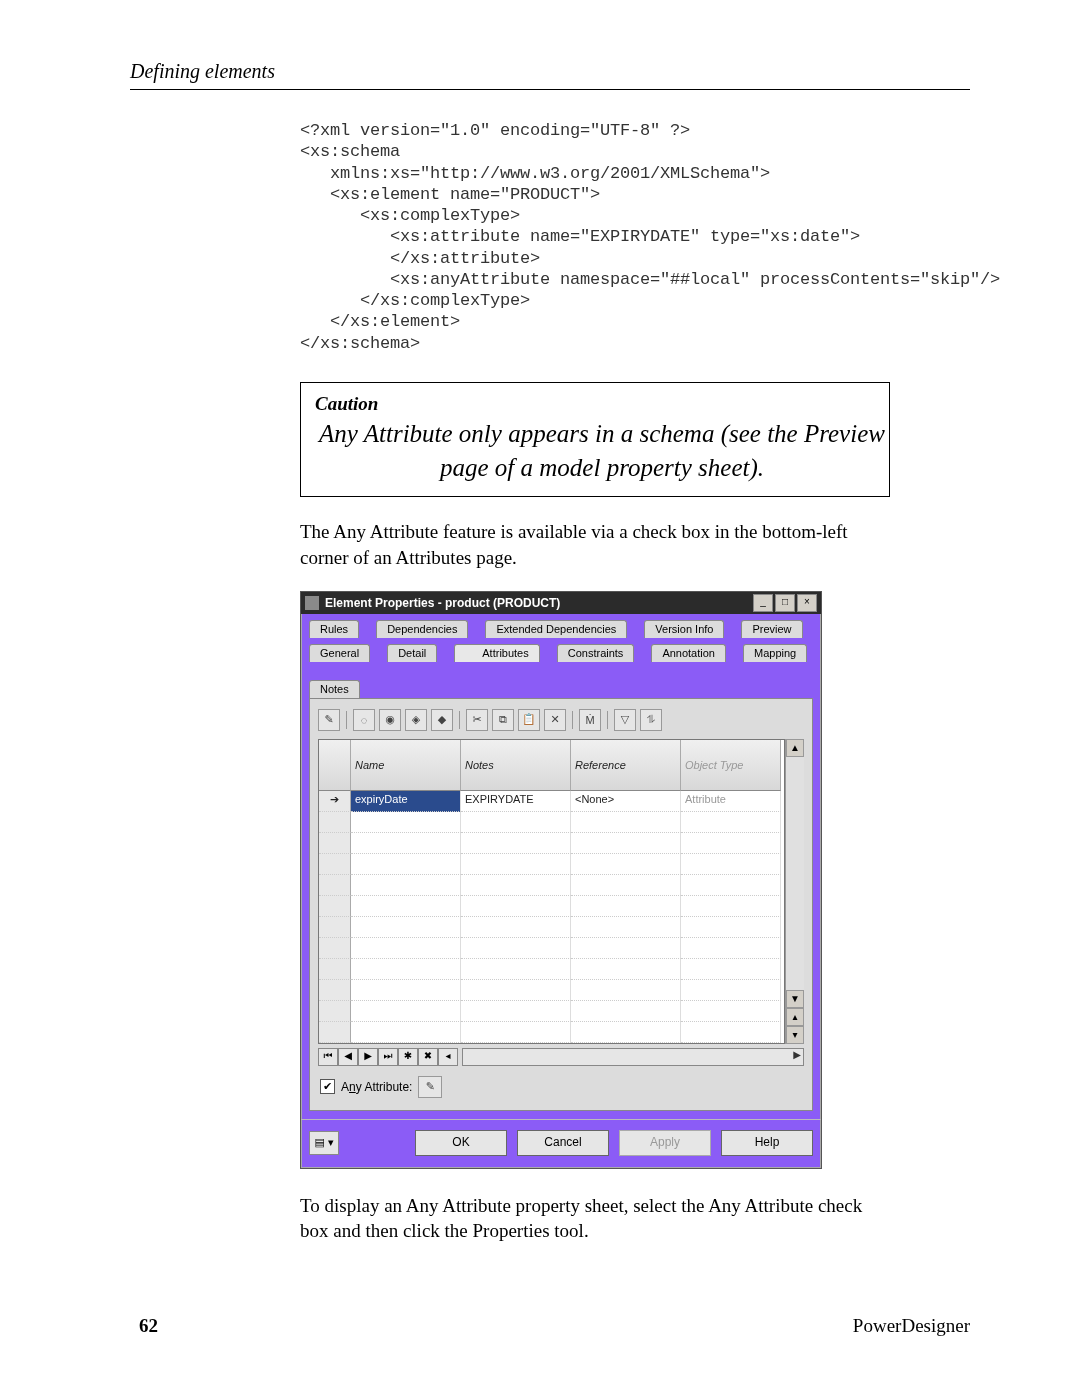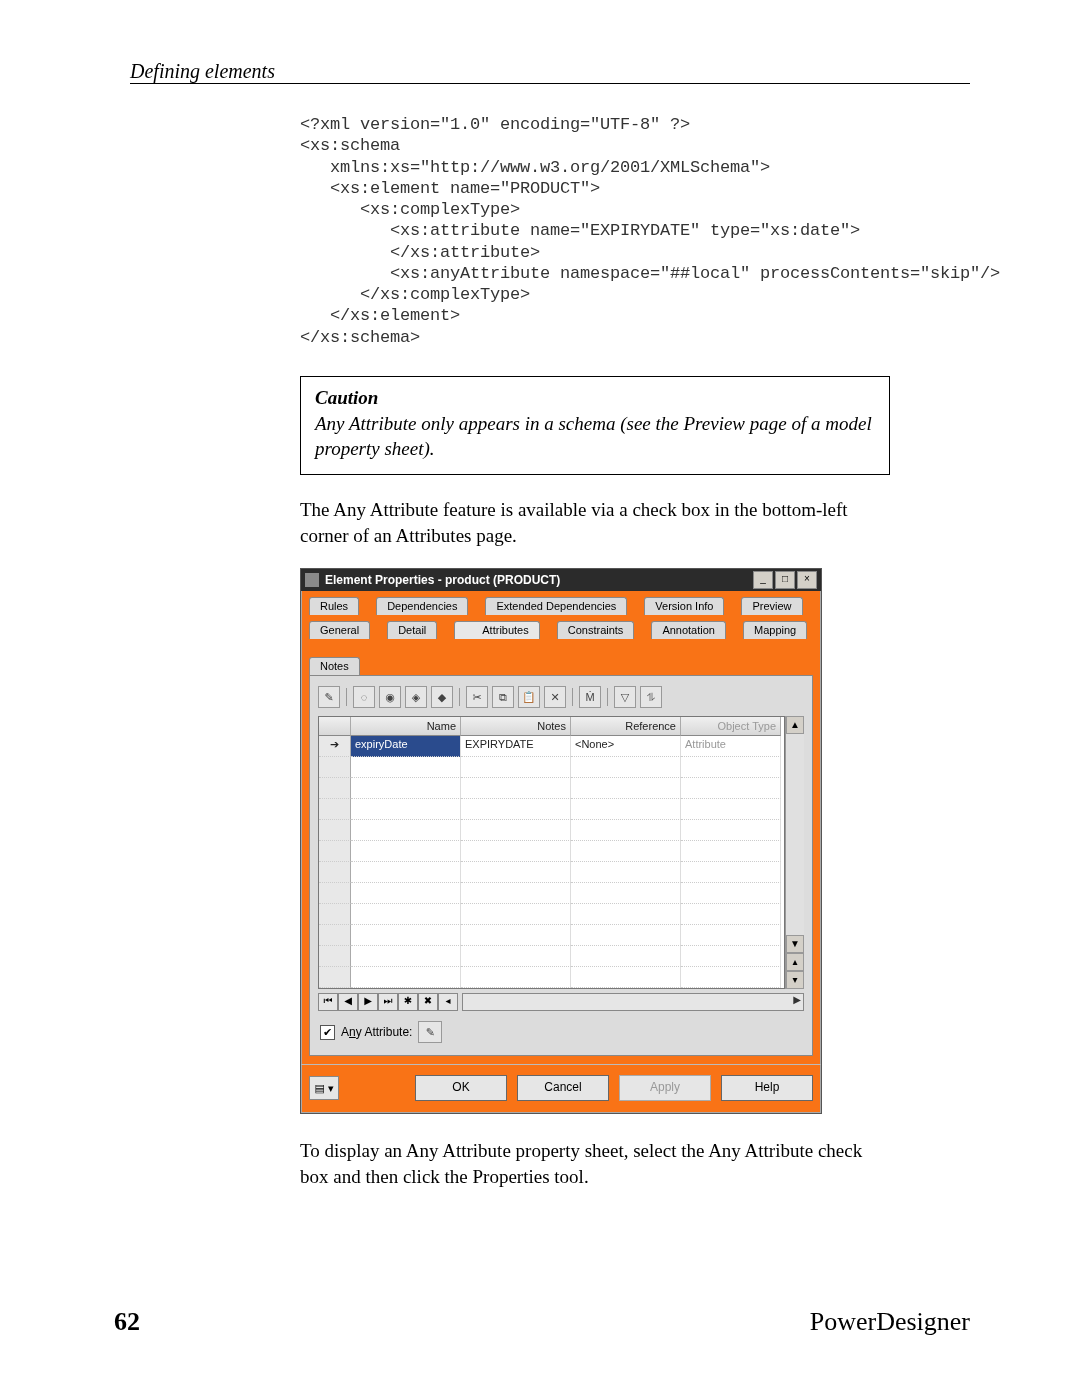--- a/index.html
+++ b/index.html
@@ -20,7 +20,7 @@
   .running-head {
     font-style: italic;
     font-size: 20px;
-    margin-bottom: 0;
+    margin-bottom: 6px;
   }
   .head-rule {
     border: none;

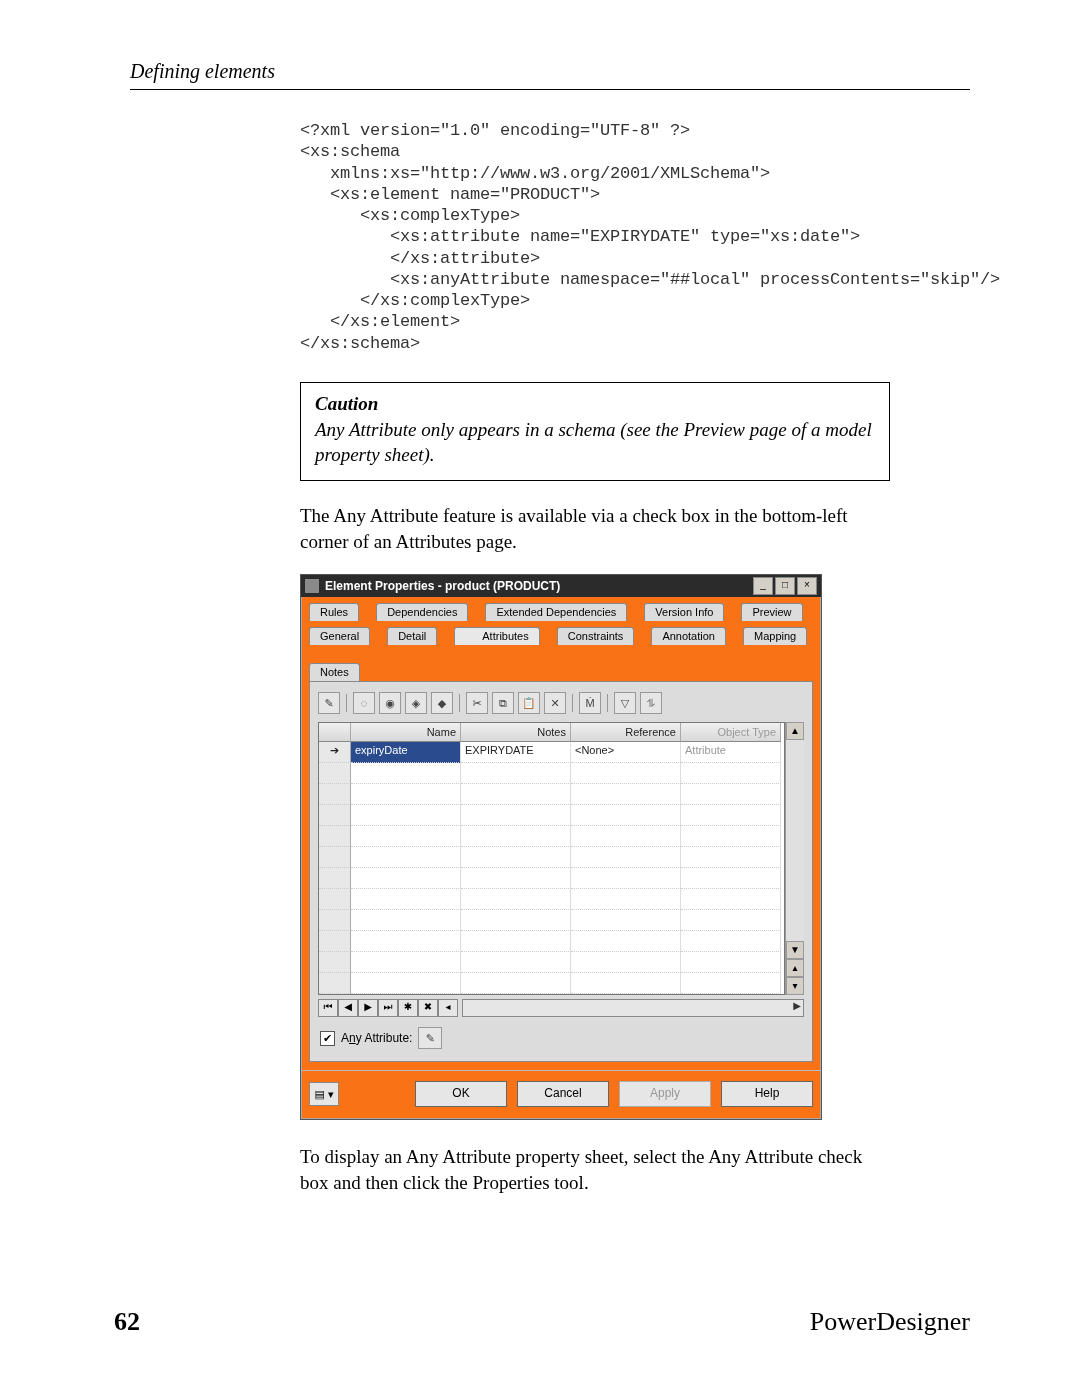--- a/index.html
+++ b/index.html
@@ -58,8 +58,9 @@
   }
   .caution-body {
     font-style: italic;
-    font-size: 19px;
+    font-size: 25px;
     line-height: 1.35;
+    text-align: center;
   }
   
   .win {

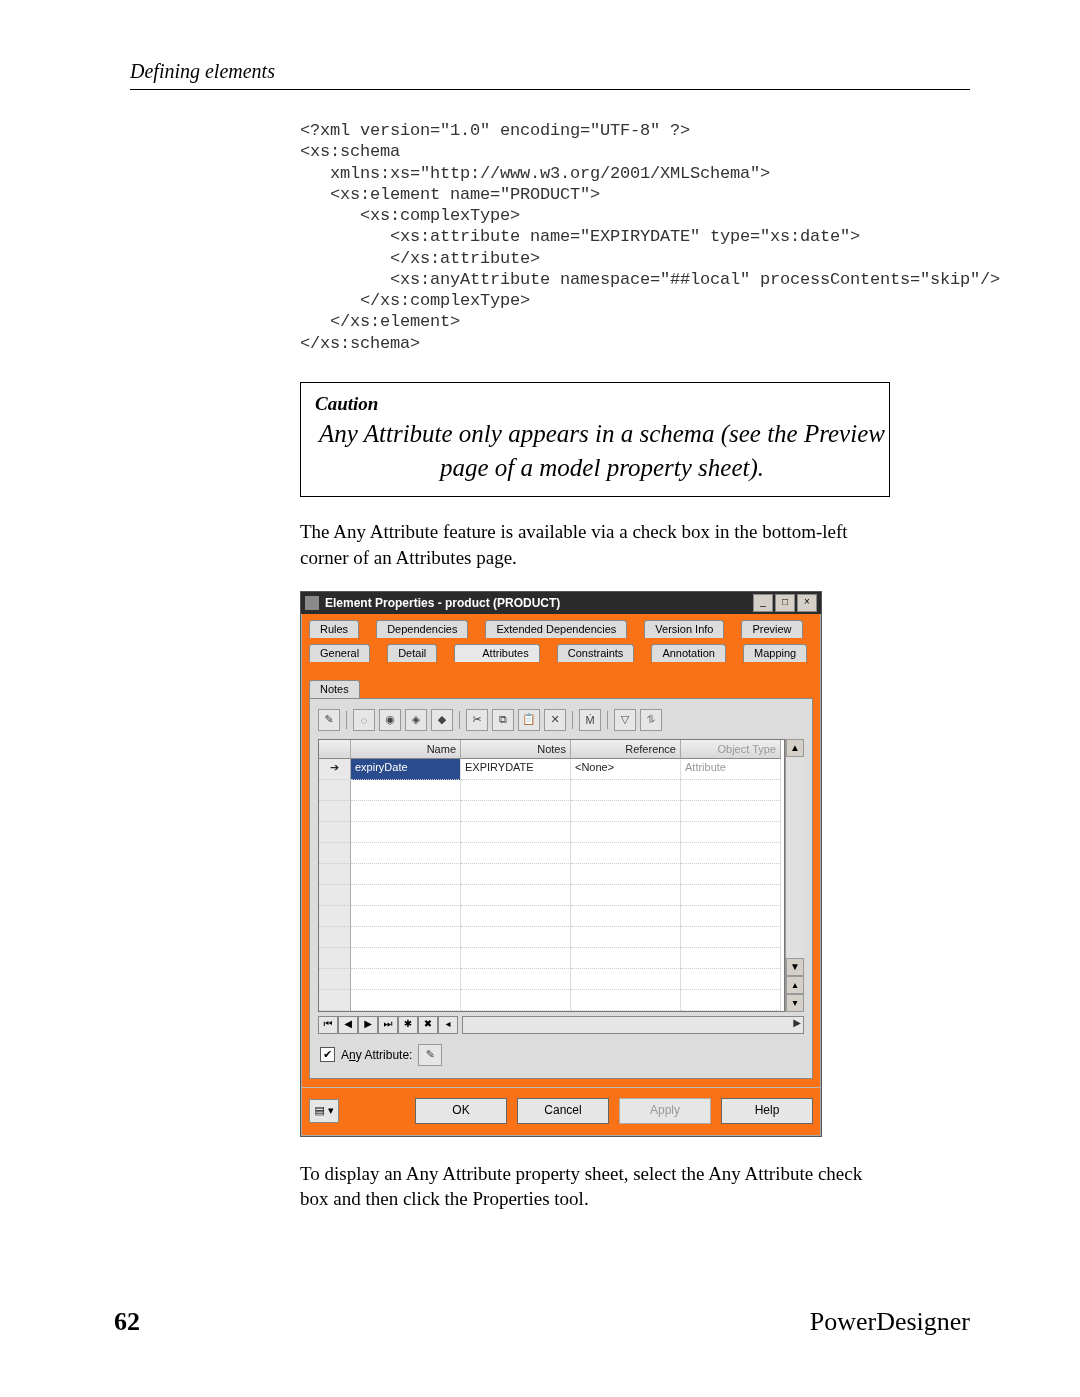--- a/index.html
+++ b/index.html
@@ -68,7 +68,7 @@
     font-family: Tahoma, "MS Sans Serif", Arial, sans-serif;
     font-size: 12px;
     border: 1px solid #555;
-    background: #f97316;
+    background: #8b5cf6;
     margin: 20px 0 24px 0;
     box-shadow: 0 0 0 1px #aaa inset;
   }

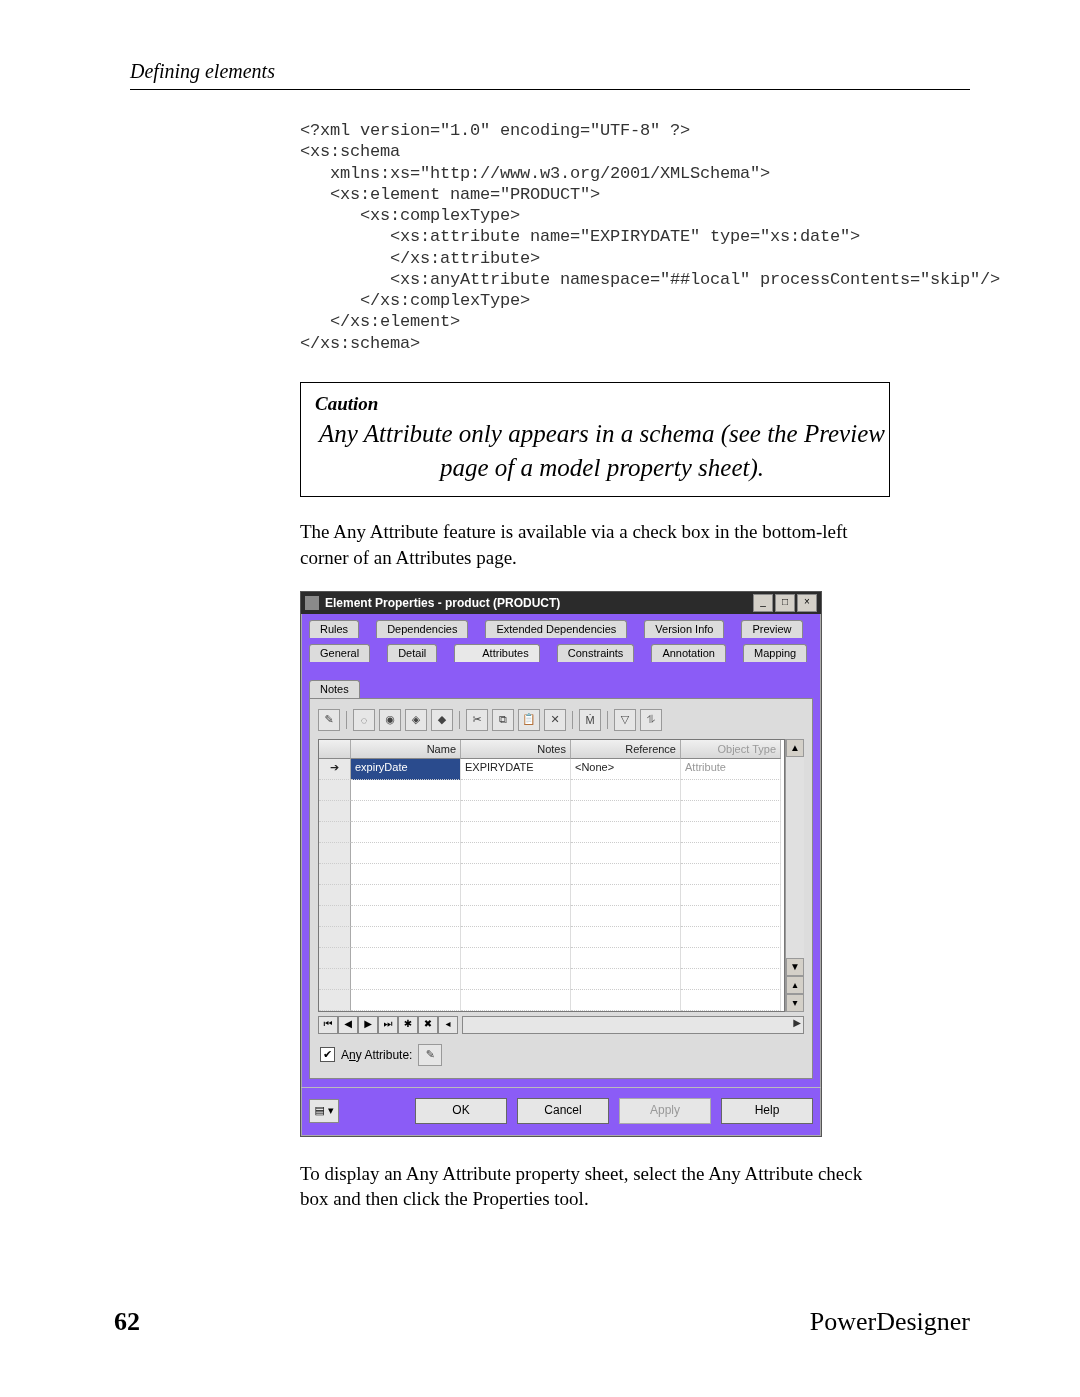--- a/index.html
+++ b/index.html
@@ -155,9 +155,10 @@
     background: linear-gradient(#f0f0f0,#d8d8d8);
     border-right: 1px solid #aaa;
     border-bottom: 1px solid #888;
-    padding: 3px 4px;
-    text-align: right;
+    padding: 19px 4px;
+    text-align: left;
     color: #222;
+    font-style: italic;
   }
   .grid-head > div.dim { color: #999; }
   .grid-row > div {

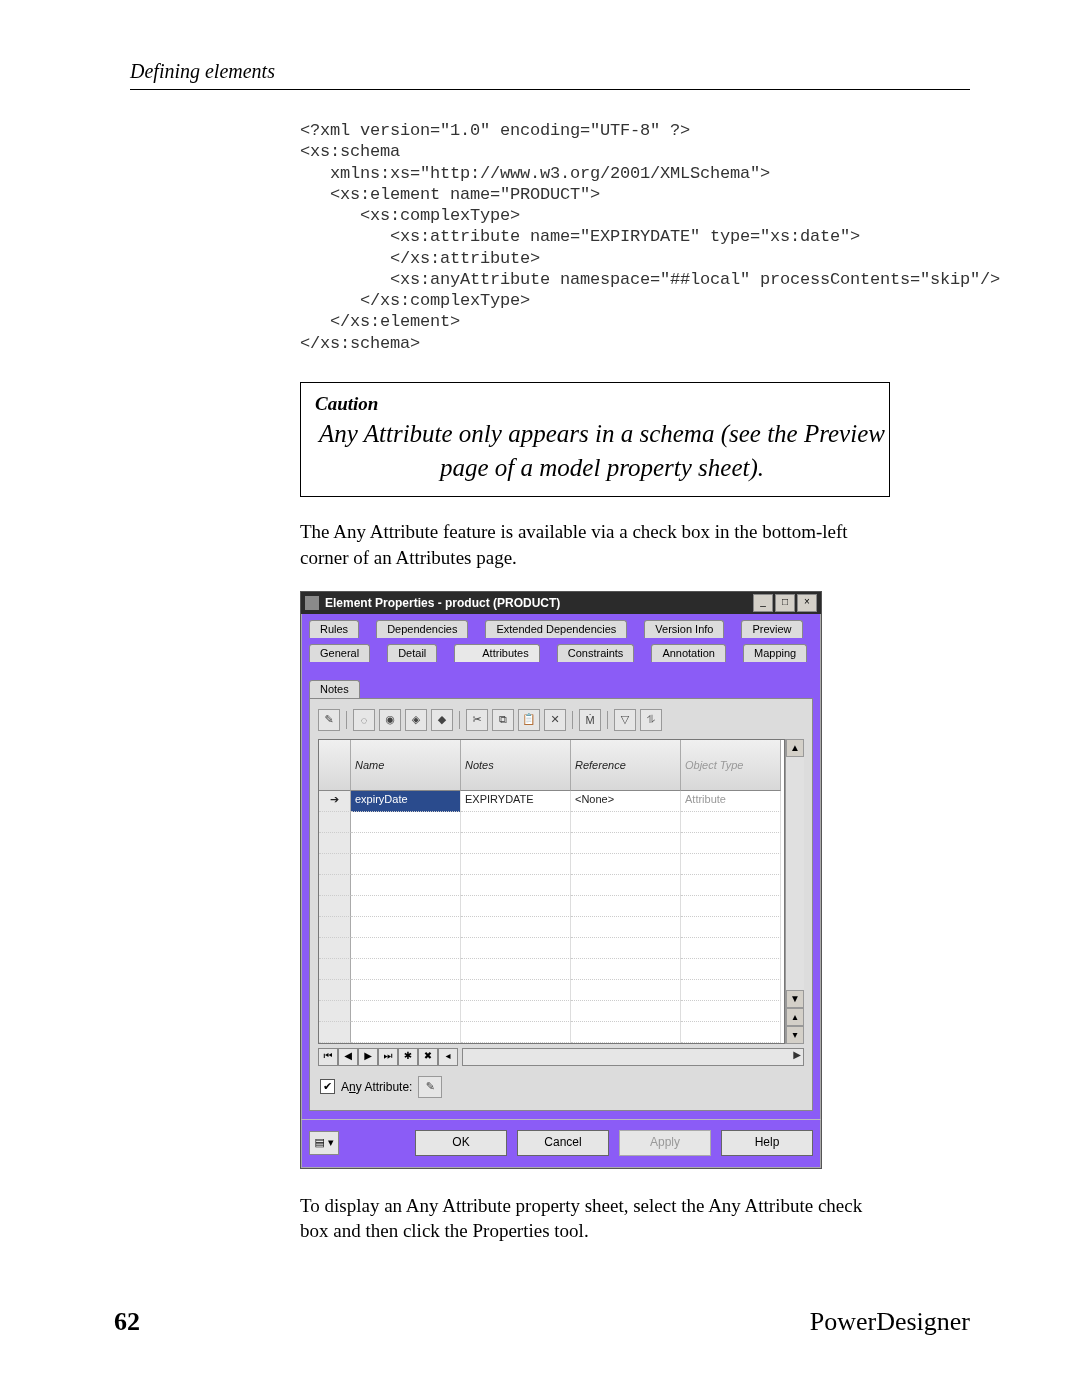--- a/index.html
+++ b/index.html
@@ -277,11 +277,11 @@
   .footer {
     position: absolute;
     bottom: 60px;
-    left: 114px;
+    left: 139px;
     right: 110px;
     display: flex;
     justify-content: space-between;
-    font-size: 26px;
+    font-size: 19px;
   }
   .footer .pn { font-weight: bold; }
 </style>

